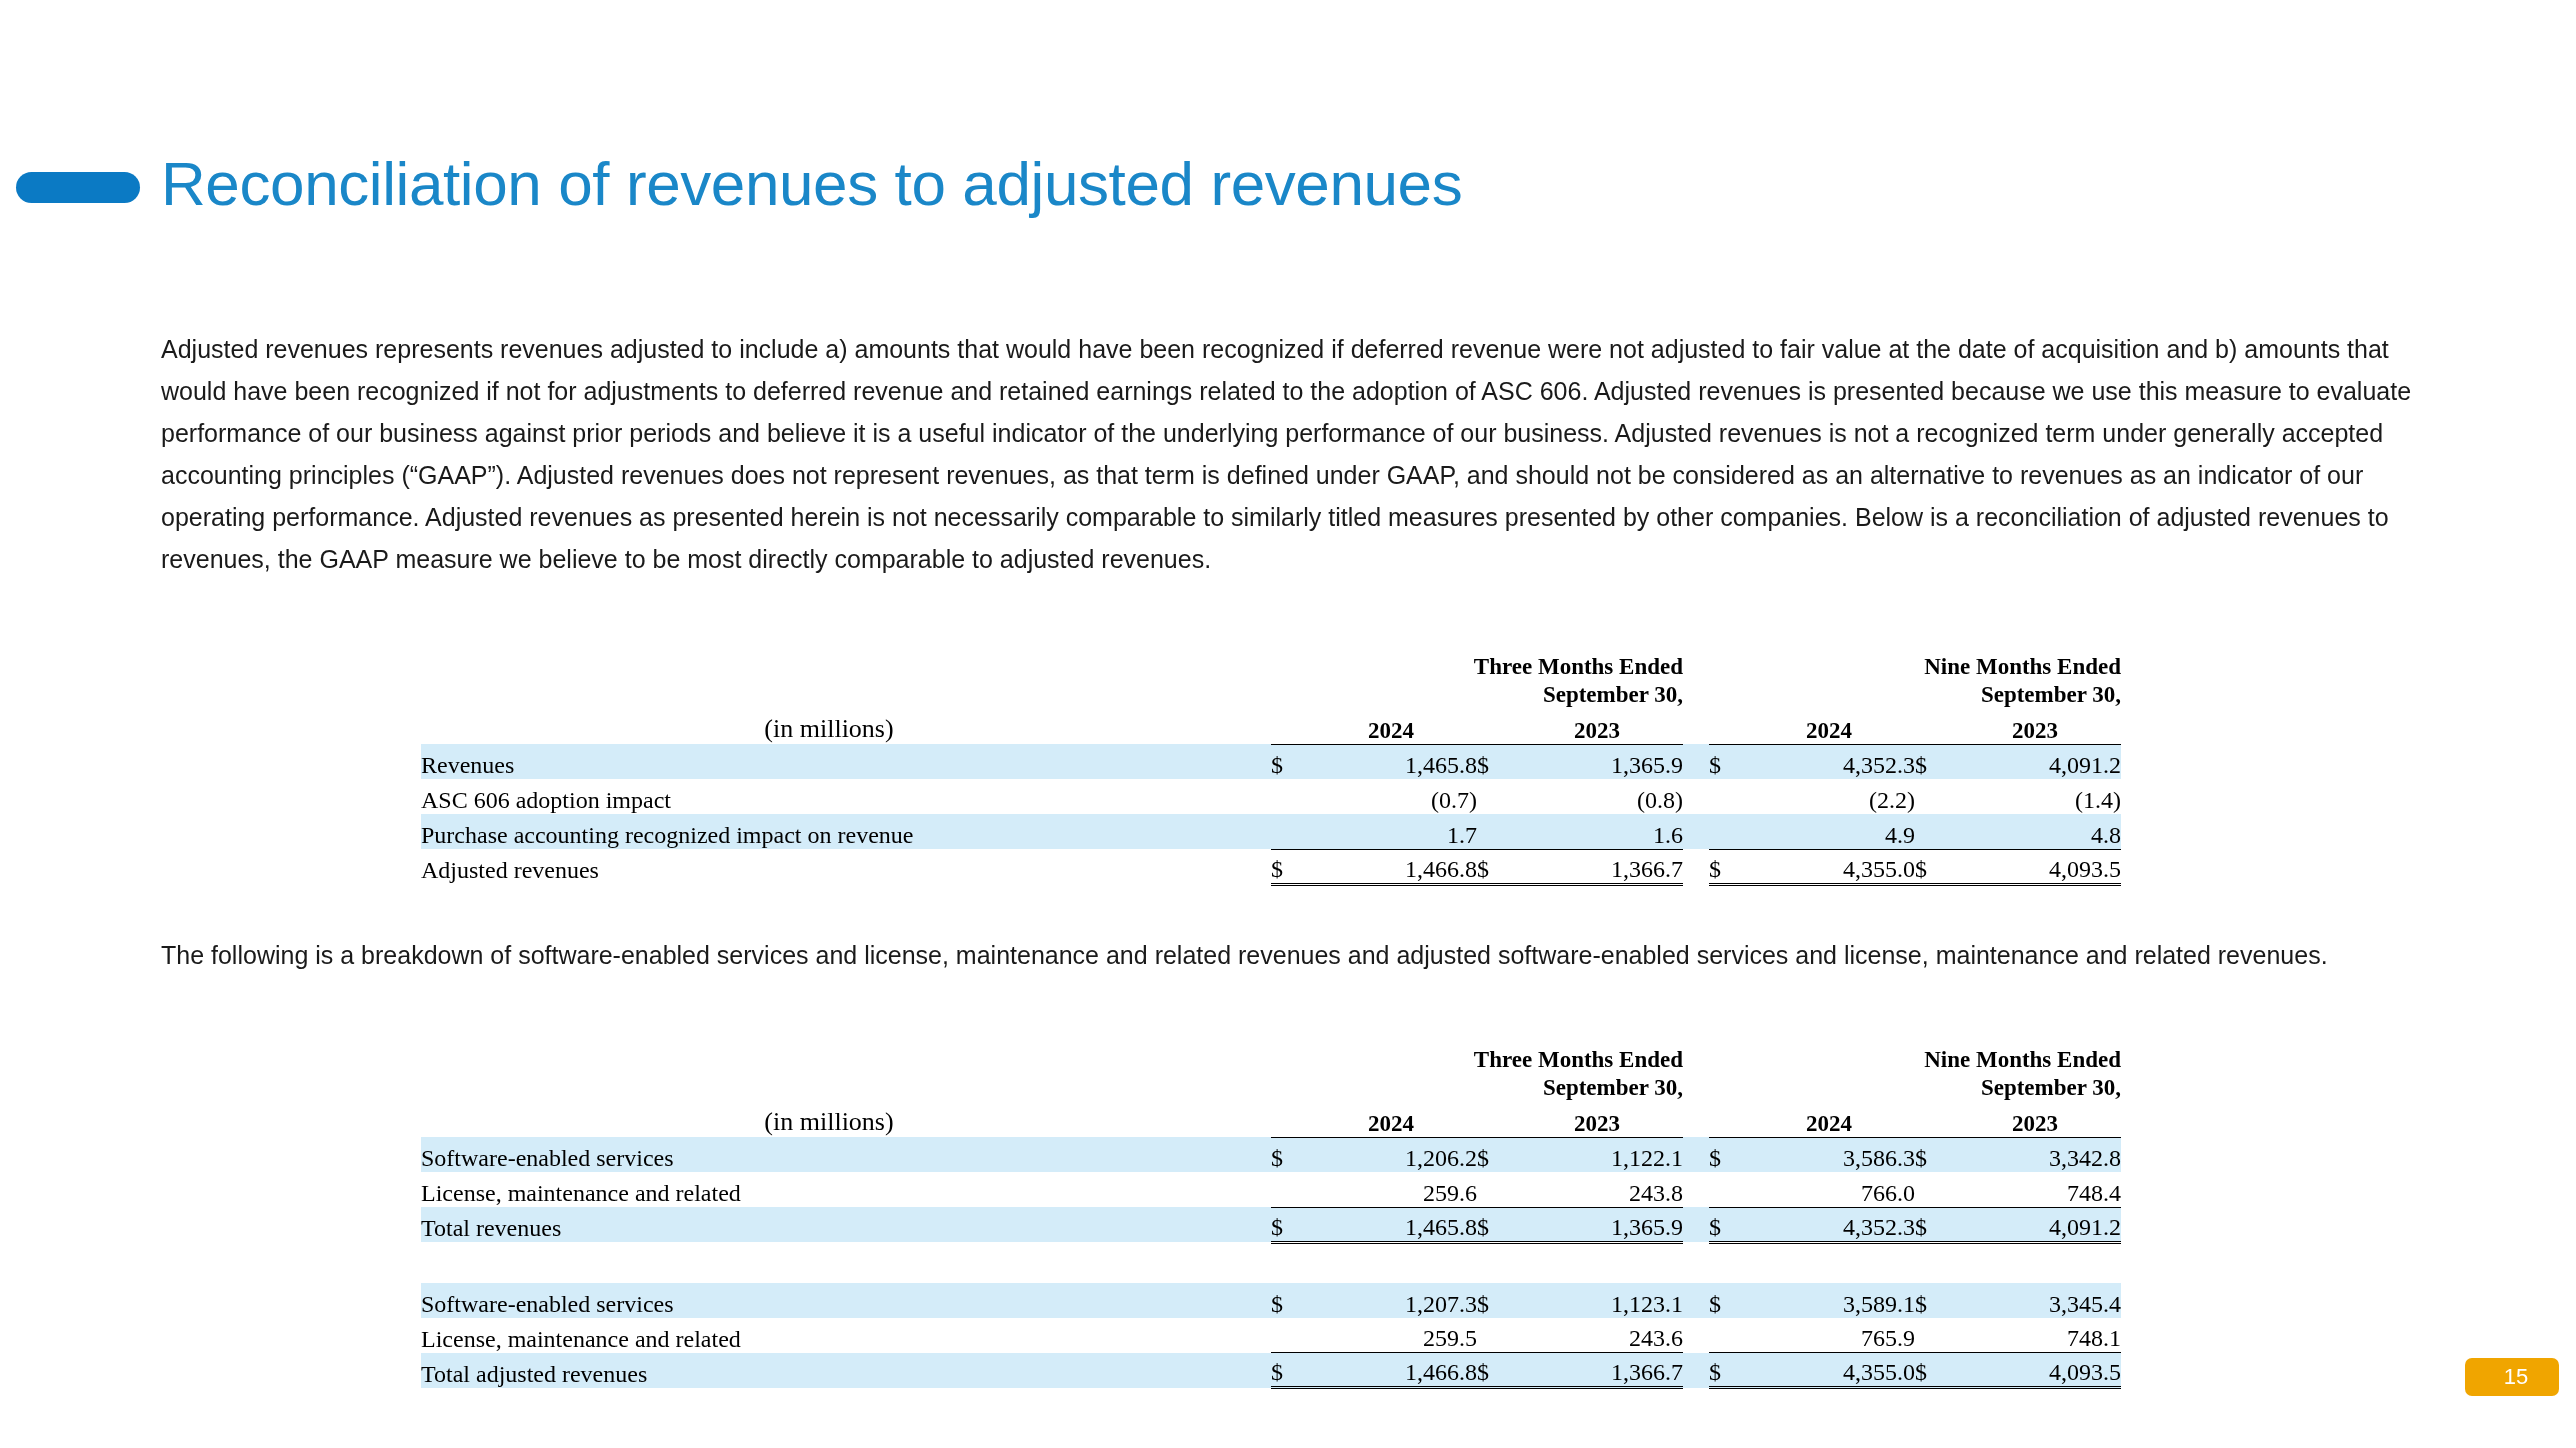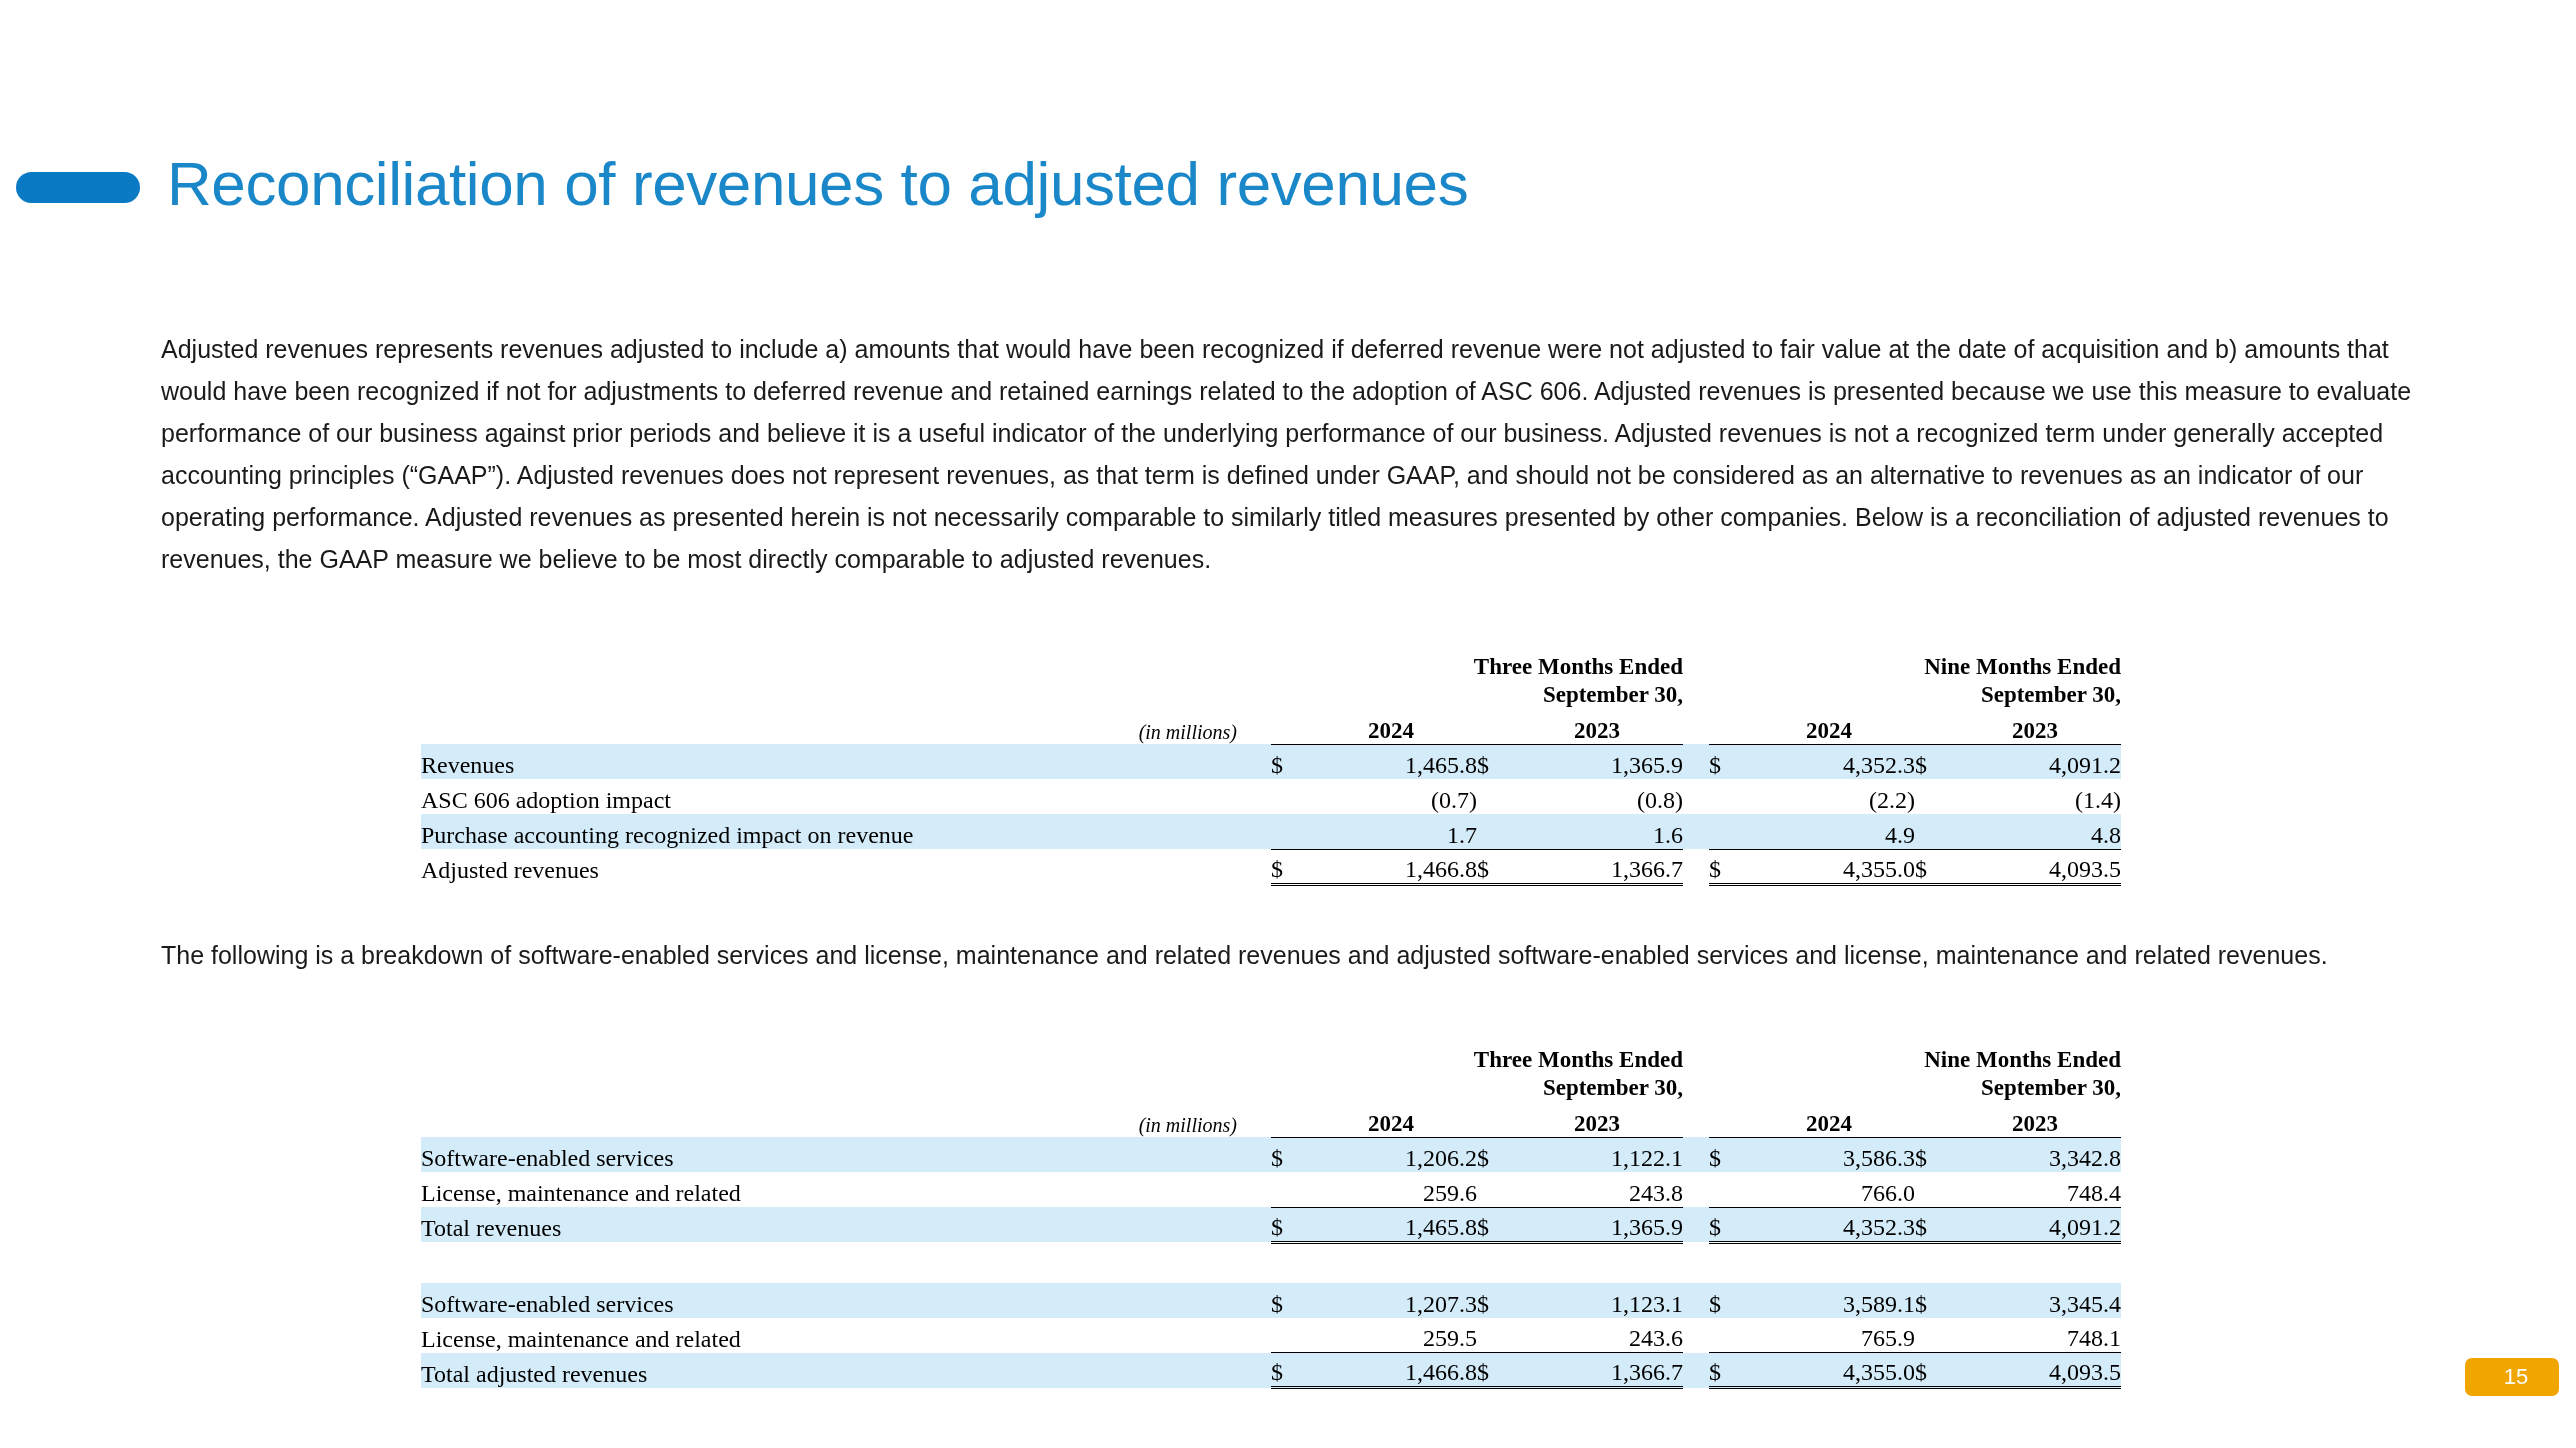--- a/index.html
+++ b/index.html
@@ -28,7 +28,7 @@
 
   .slide-title {
     position: absolute;
-    left: 167px;
+    left: 161px;
     top: 148px;
     font-size: 62px;
     color: #1a87c8;

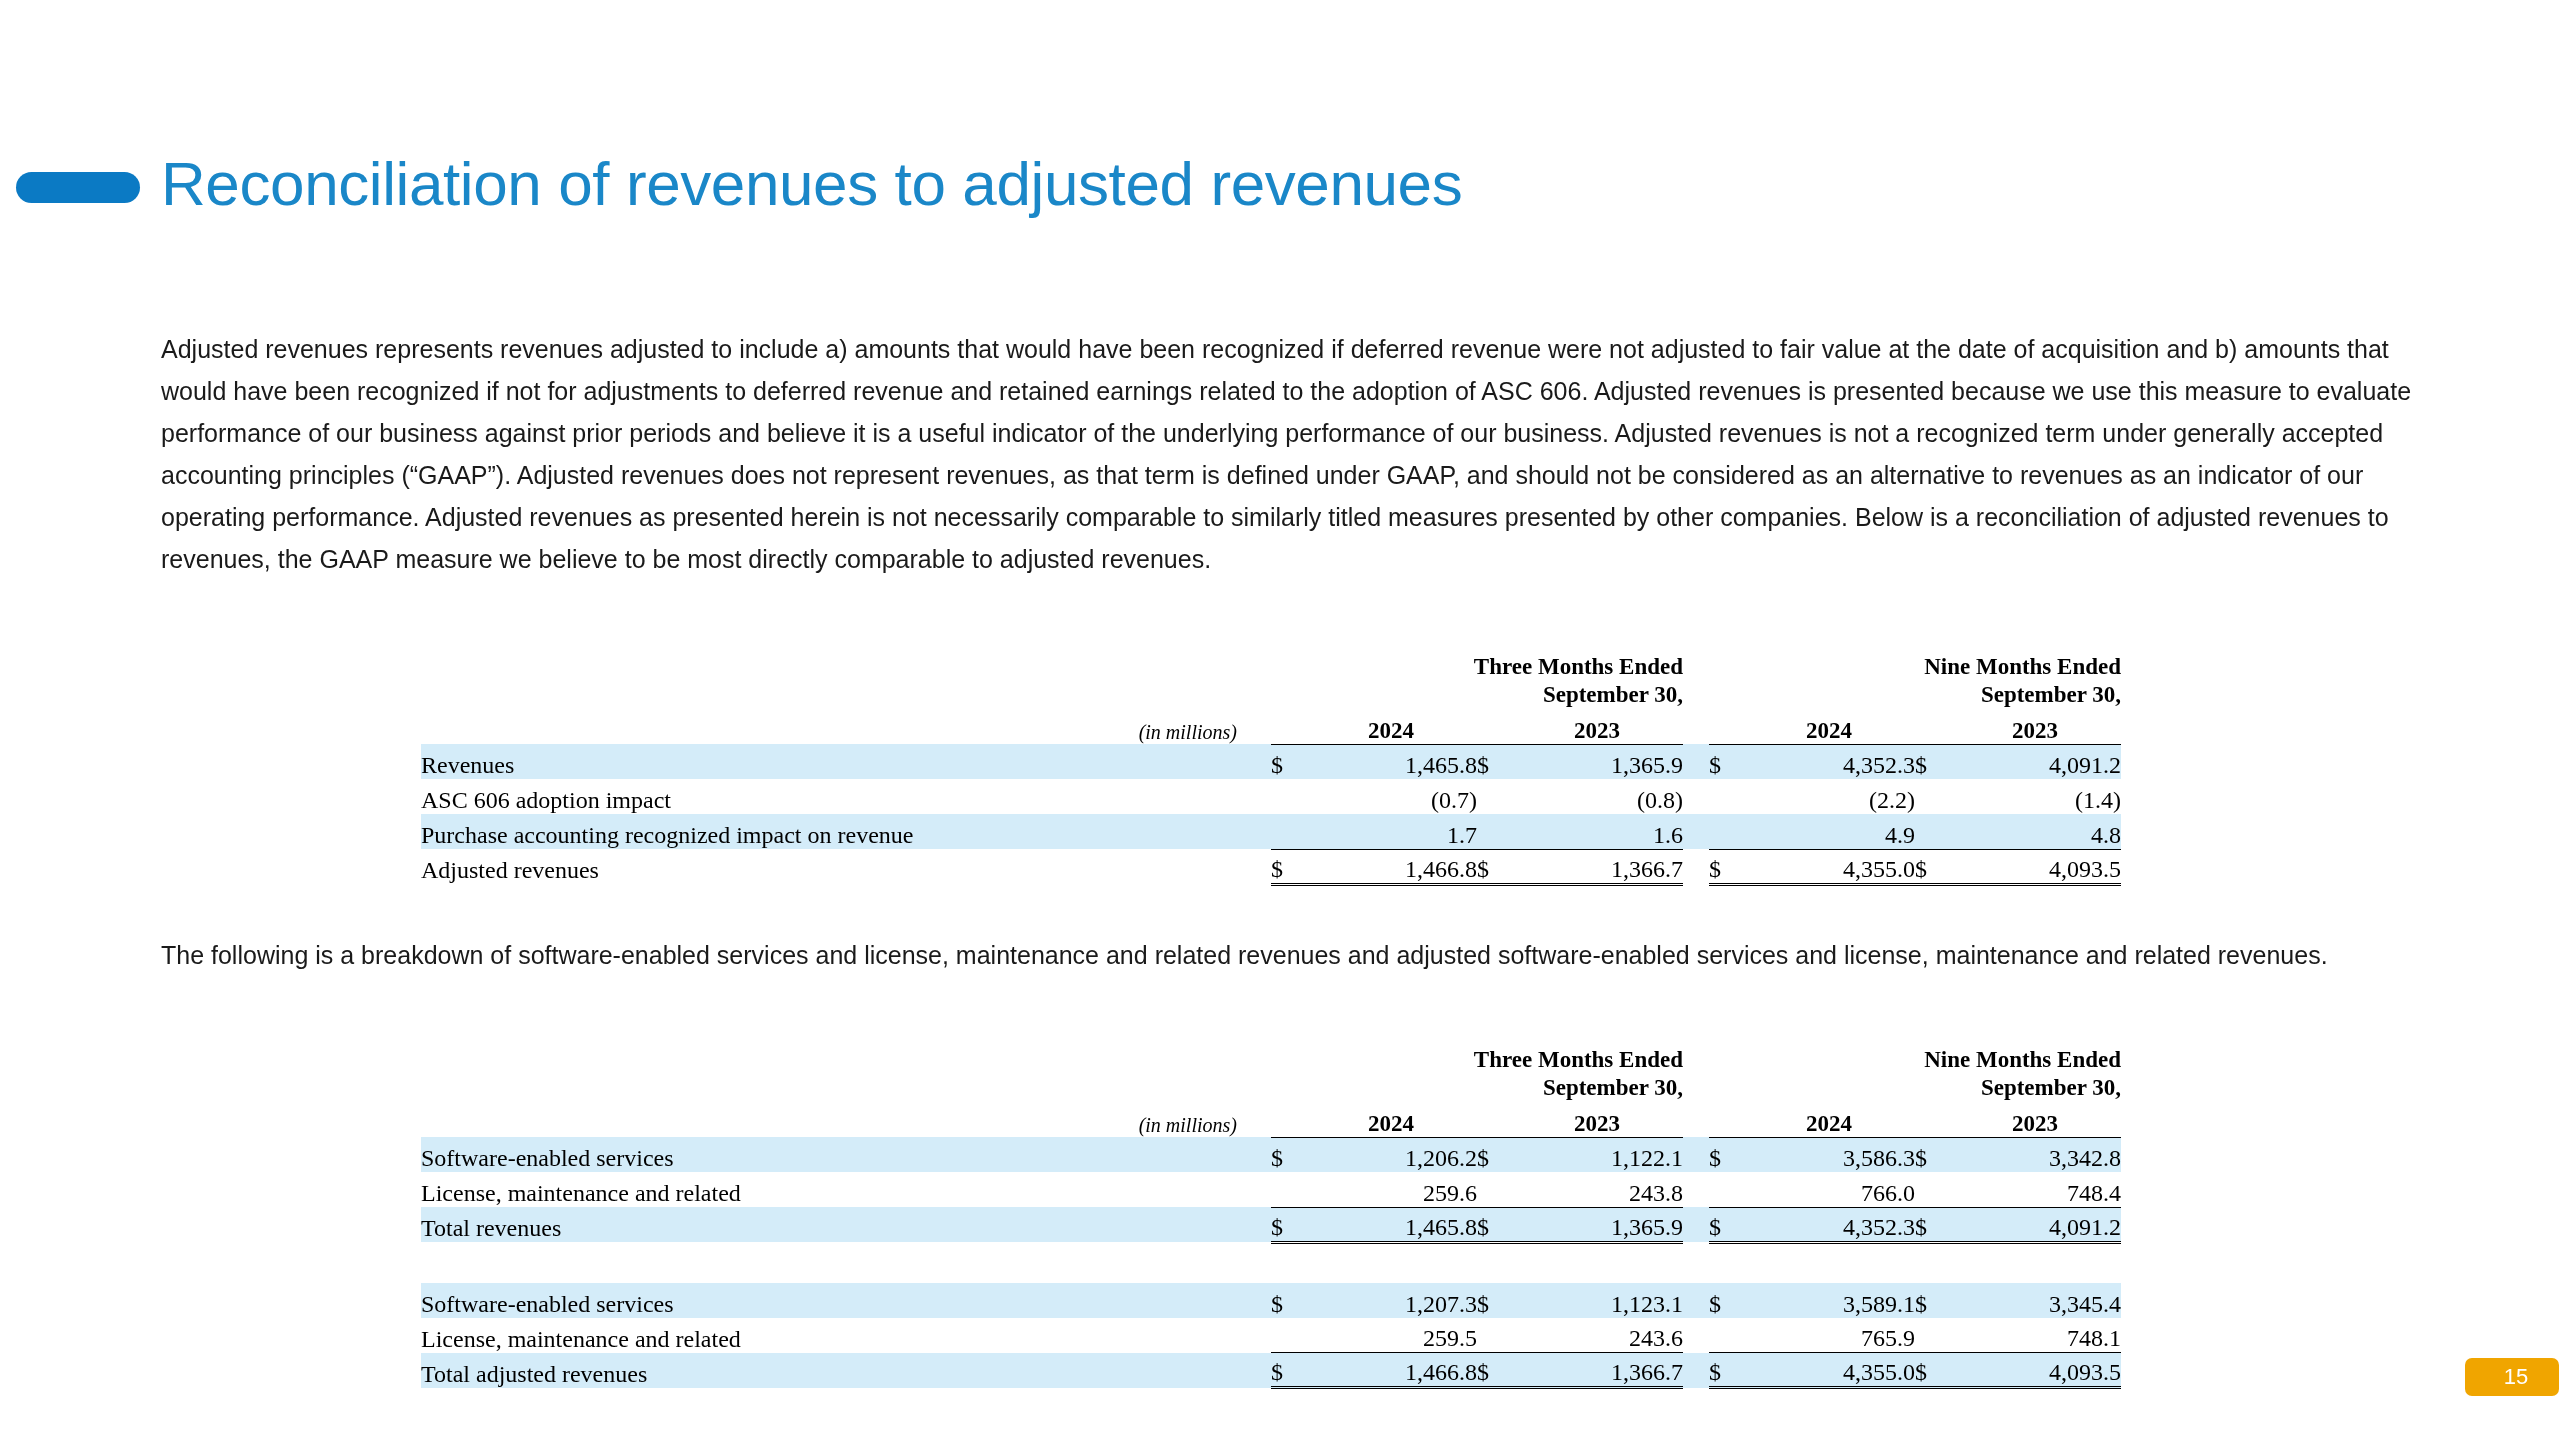--- a/index.html
+++ b/index.html
@@ -88,10 +88,9 @@
     font-size: 23px;
   }
   .inmillions {
-    font-size: 20px;
-    text-align: right;
+    font-size: 26px;
+    text-align: center;
     padding-left: 5.2px;
-    font-style: italic;
   }
 
   .ul-thin { border-bottom: 1.3px solid #000; }

